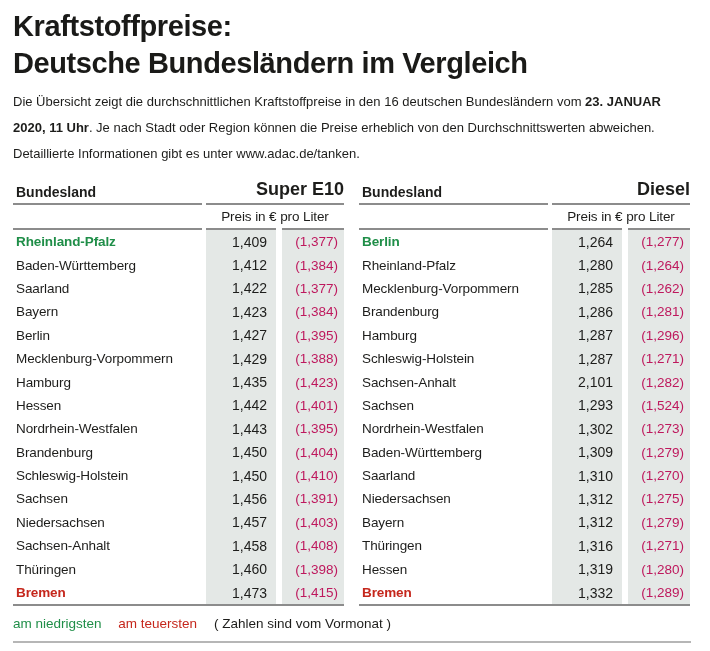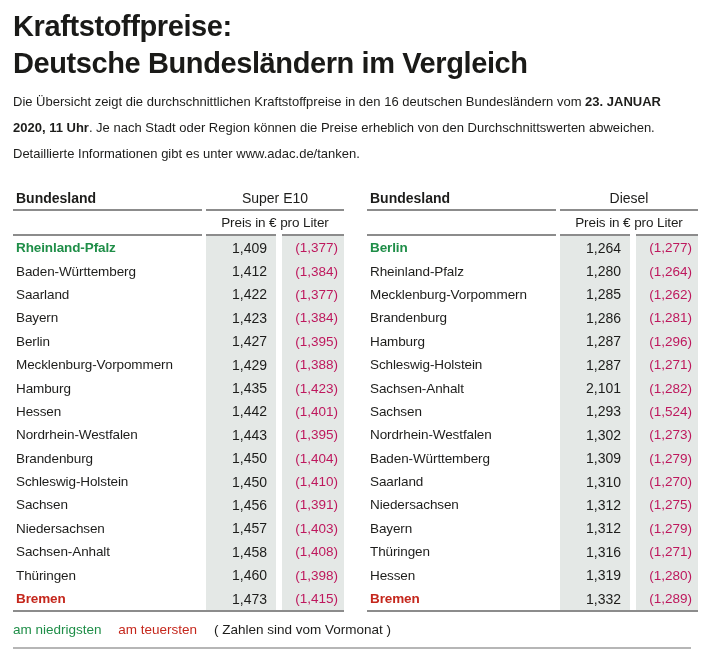--- a/index.html
+++ b/index.html
@@ -18,7 +18,7 @@
   .intro{margin:7px 0 0;font-size:13px;line-height:26px;max-width:686px}
   .intro strong{font-weight:700}
 
-  .tables{display:flex;gap:23px;margin-top:18px}
+  .tables{display:flex;gap:15px;margin-top:12px}
   .ptable{width:331px}
   .thead1{display:grid;grid-template-columns:193px 138px;align-items:end;height:21px}
   .name-h{font-weight:700;font-size:14px;padding-left:3px}

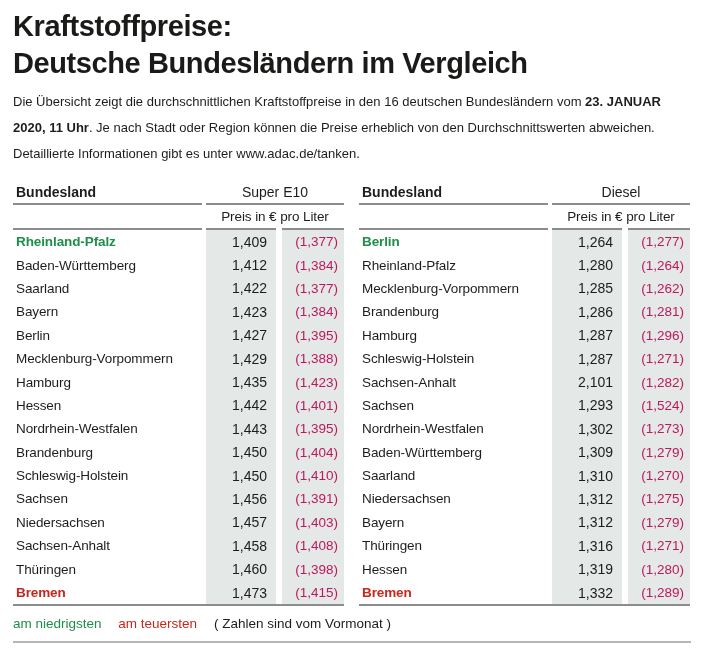--- a/index.html
+++ b/index.html
@@ -22,7 +22,7 @@
   .ptable{width:331px}
   .thead1{display:grid;grid-template-columns:193px 138px;align-items:end;height:21px}
   .name-h{font-weight:700;font-size:14px;padding-left:3px}
-  .fuel-h{font-weight:400;font-size:14px;text-align:center}
+  .fuel-h{font-weight:700;font-size:18px;text-align:right}
   .hline1{display:grid;grid-template-columns:189px 4px 138px;height:2px;margin-top:3px}
   .hline2{display:grid;grid-template-columns:189px 4px 70px 6px 62px;height:2px}
   .seg{display:block;height:2px;background:var(--line)}

